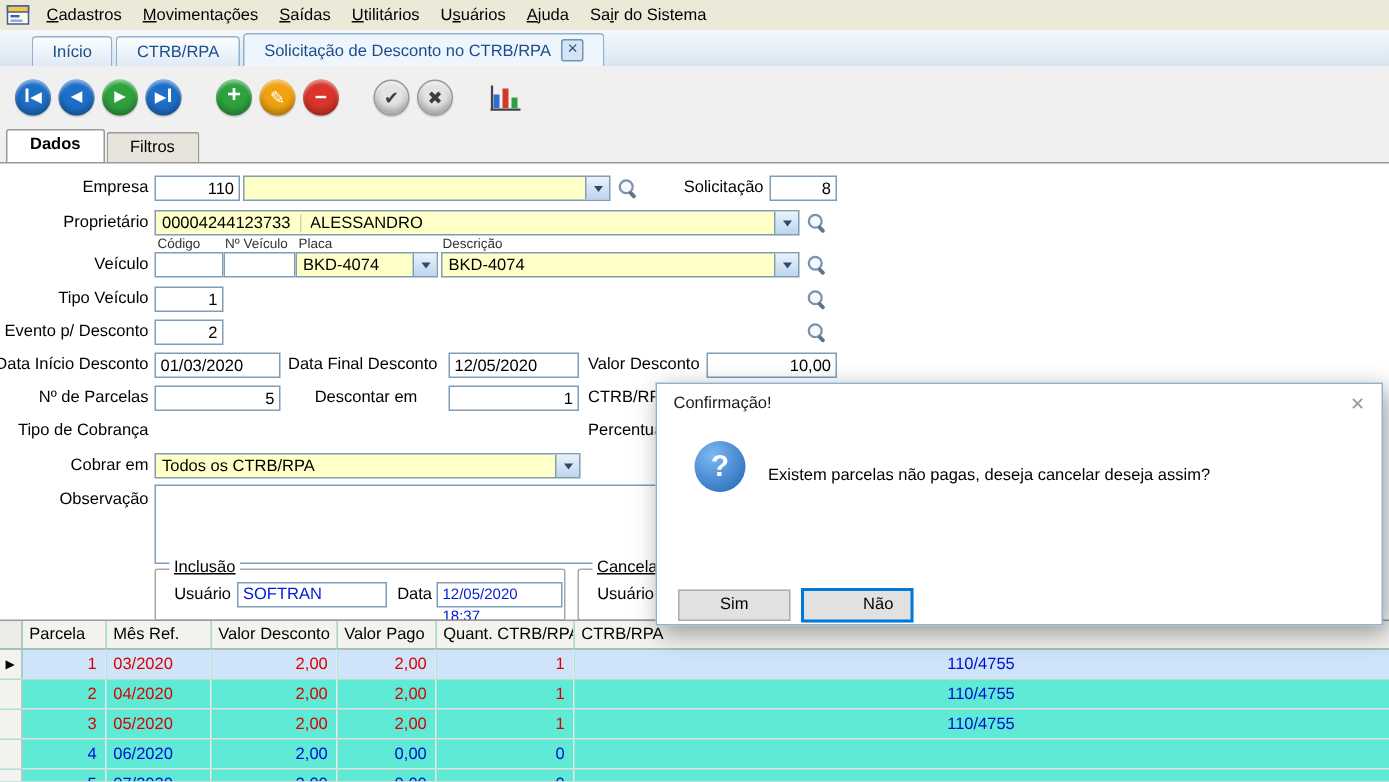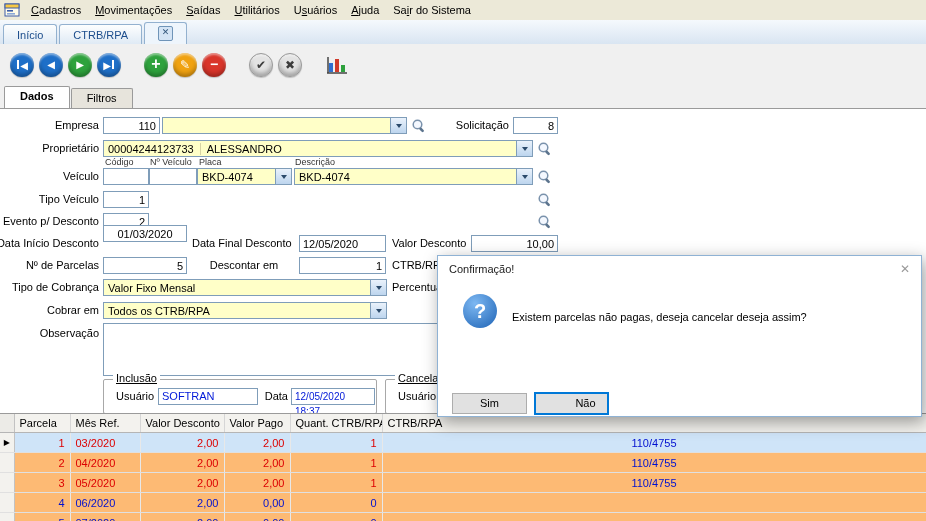--- a/index.html
+++ b/index.html
@@ -3,7 +3,7 @@
 <meta charset="utf-8">
 <style>
   html,body{margin:0;padding:0;background:#d8d8d8;}
-  #stage{position:relative;width:926px;height:521px;background:#fdba74;overflow:hidden;
+  #stage{position:relative;width:926px;height:521px;background:#5eead4;overflow:hidden;
          font-family:"Liberation Sans",sans-serif;font-size:11px;color:#000;}
 
   

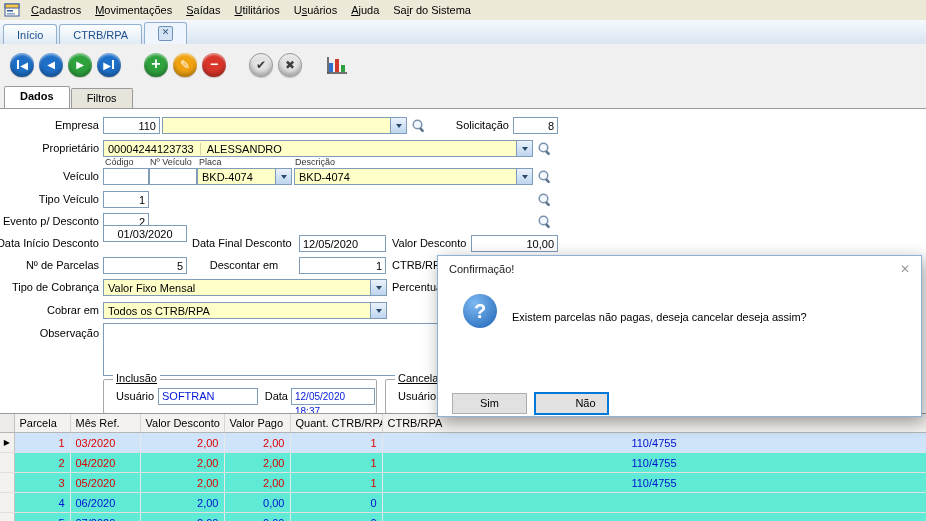--- a/index.html
+++ b/index.html
@@ -17,7 +17,7 @@
   
   .tabbar{position:absolute;top:20px;left:0;right:0;height:24px;
           background:linear-gradient(#f5f9fd,#d9e5f2);border-bottom:1px solid #9ab4cf;
-          display:flex;align-items:flex-end;padding-left:3px;}
+          display:flex;align-items:flex-end;padding-left:21px;}
   .tab{height:19px;line-height:18px;padding:0 13px;margin-right:2px;color:#1c4d8c;
        border:1px solid #93b1cf;border-bottom:none;border-radius:3px 3px 0 0;
        background:linear-gradient(#fdfefe,#dfeaf5);display:flex;align-items:center;gap:7px;white-space:nowrap;}

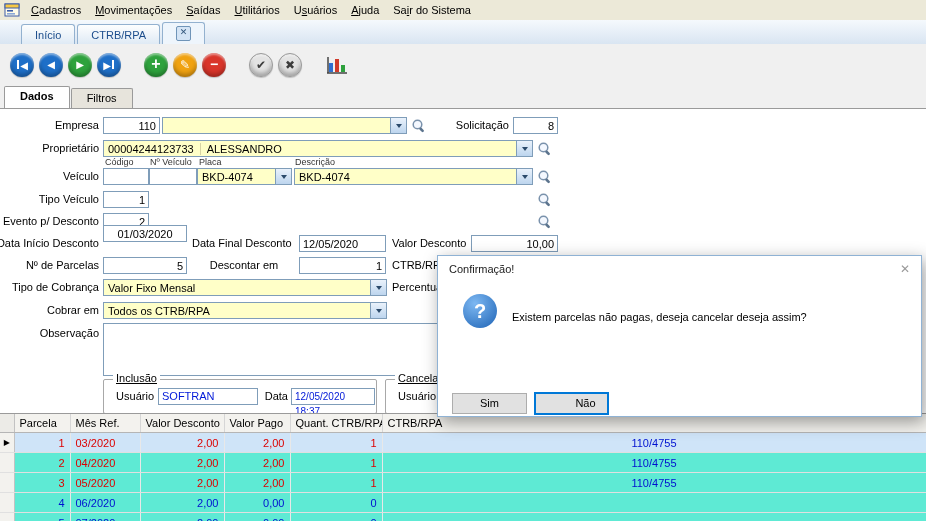--- a/index.html
+++ b/index.html
@@ -141,6 +141,7 @@
       <span>CTRB/RPA</span>
     </div>
     <div class="tab active">
+      <span>Solicitação de Desconto no CTRB/RPA</span>
       <span class="tab-close">✕</span>
     </div>
   </div>

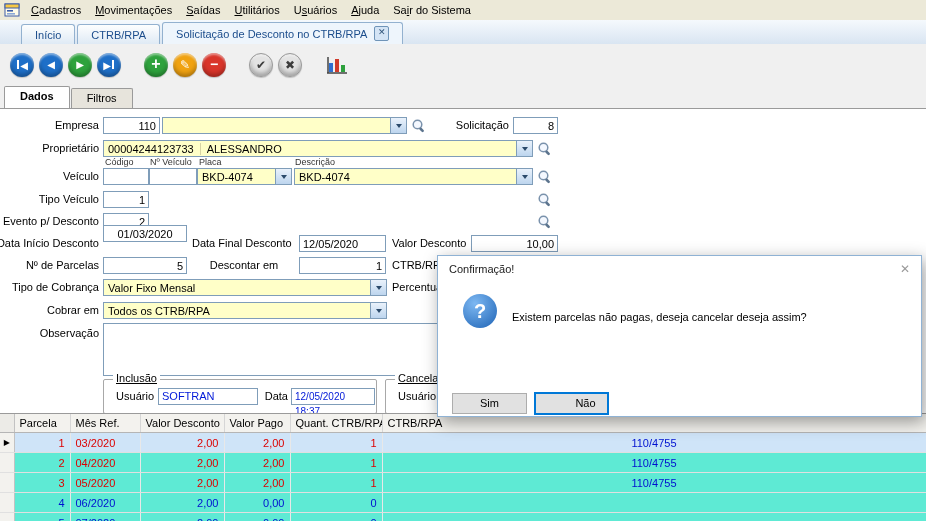--- a/index.html
+++ b/index.html
@@ -262,7 +262,7 @@
     </span>
 
     <span class="lbl" style="top:126px;left:-4px;width:103px">Data Início Desconto</span>
-    <input class="fld" style="top: 116px; left: 103px; width: 84px; text-align: center;" value="01/03/2020">
+    <input class="fld" style="top: 126px; left: 103px; width: 84px;" value="01/03/2020">
     <span class="lbl left" style="top:126px;left:192px;width:104px">Data Final Desconto</span>
     <input class="fld" style="top: 126px; left: 299px; width: 87px;" value="12/05/2020">
     <span class="lbl left" style="top:126px;left:392px;width:77px">Valor Desconto</span>

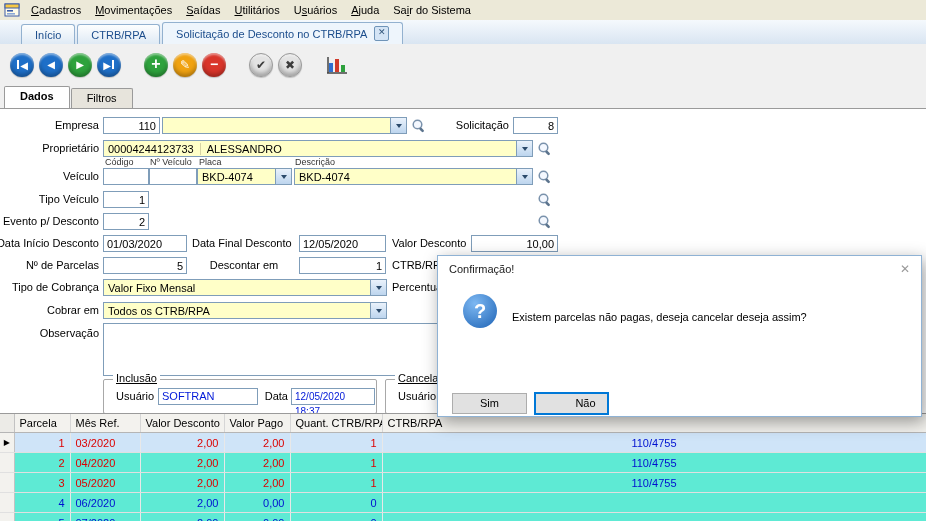--- a/index.html
+++ b/index.html
@@ -275,10 +275,6 @@
     <span class="lbl left" style="top:148px;left:392px;width:90px">CTRB/RPA</span>
 
     <span class="lbl" style="top:170px;left:0;width:99px">Tipo de Cobrança</span>
-    <div class="combo" style="top:170px;left:103px;width:284px">
-      <span class="ctxt">Valor Fixo Mensal</span>
-      <span class="arrow"></span>
-    </div>
     <span class="lbl left" style="top:170px;left:392px;width:100px">Percentual</span>
 
     <span class="lbl" style="top:193px;left:0;width:99px">Cobrar em</span>

